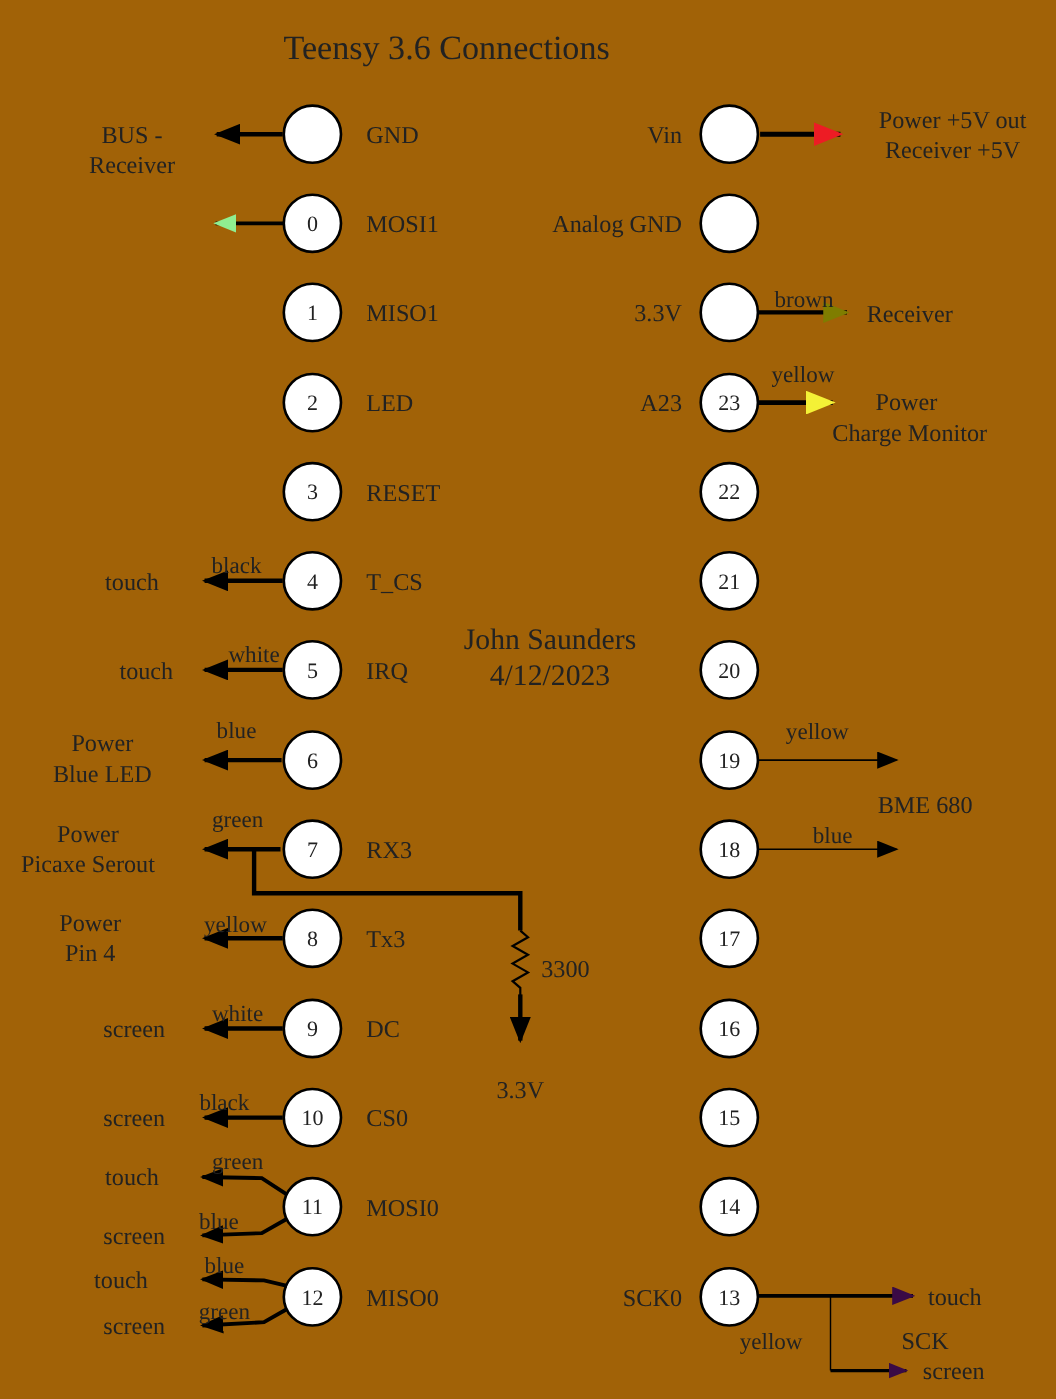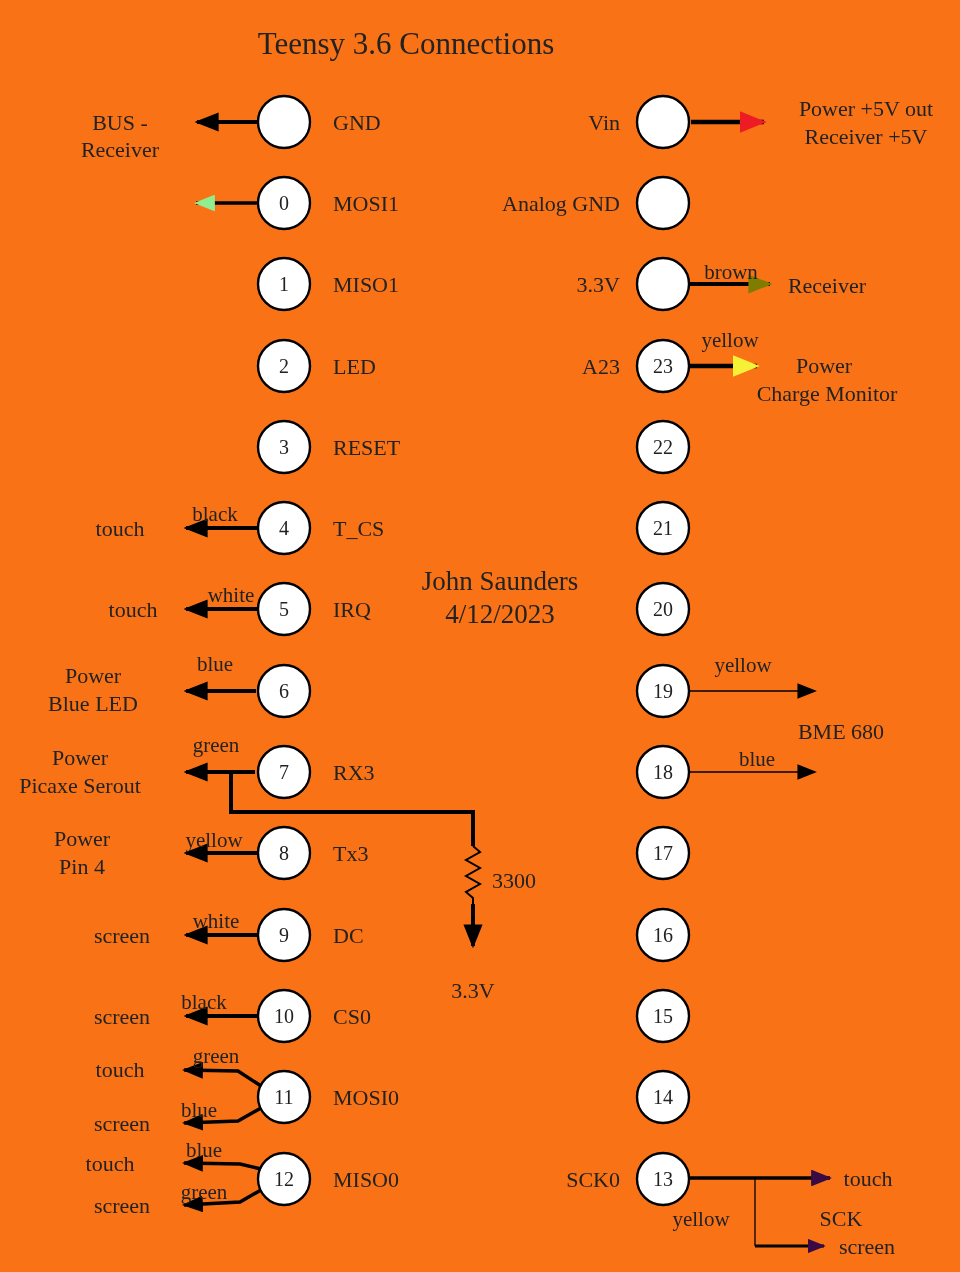--- a/index.html
+++ b/index.html
@@ -3,7 +3,7 @@
 <meta charset="utf-8">
 <style>
   html,body{margin:0;padding:0;background:#fff;}
-  .page{width:960px;height:1272px;background:#f97316;position:relative;overflow:hidden;}
+  .page{width:960px;height:1272px;background:#a16207;position:relative;overflow:hidden;}
   svg{display:block;}
   text{font-family:"Liberation Serif","DejaVu Serif",serif;fill:#222;}
   .title{font-size:31px;}

